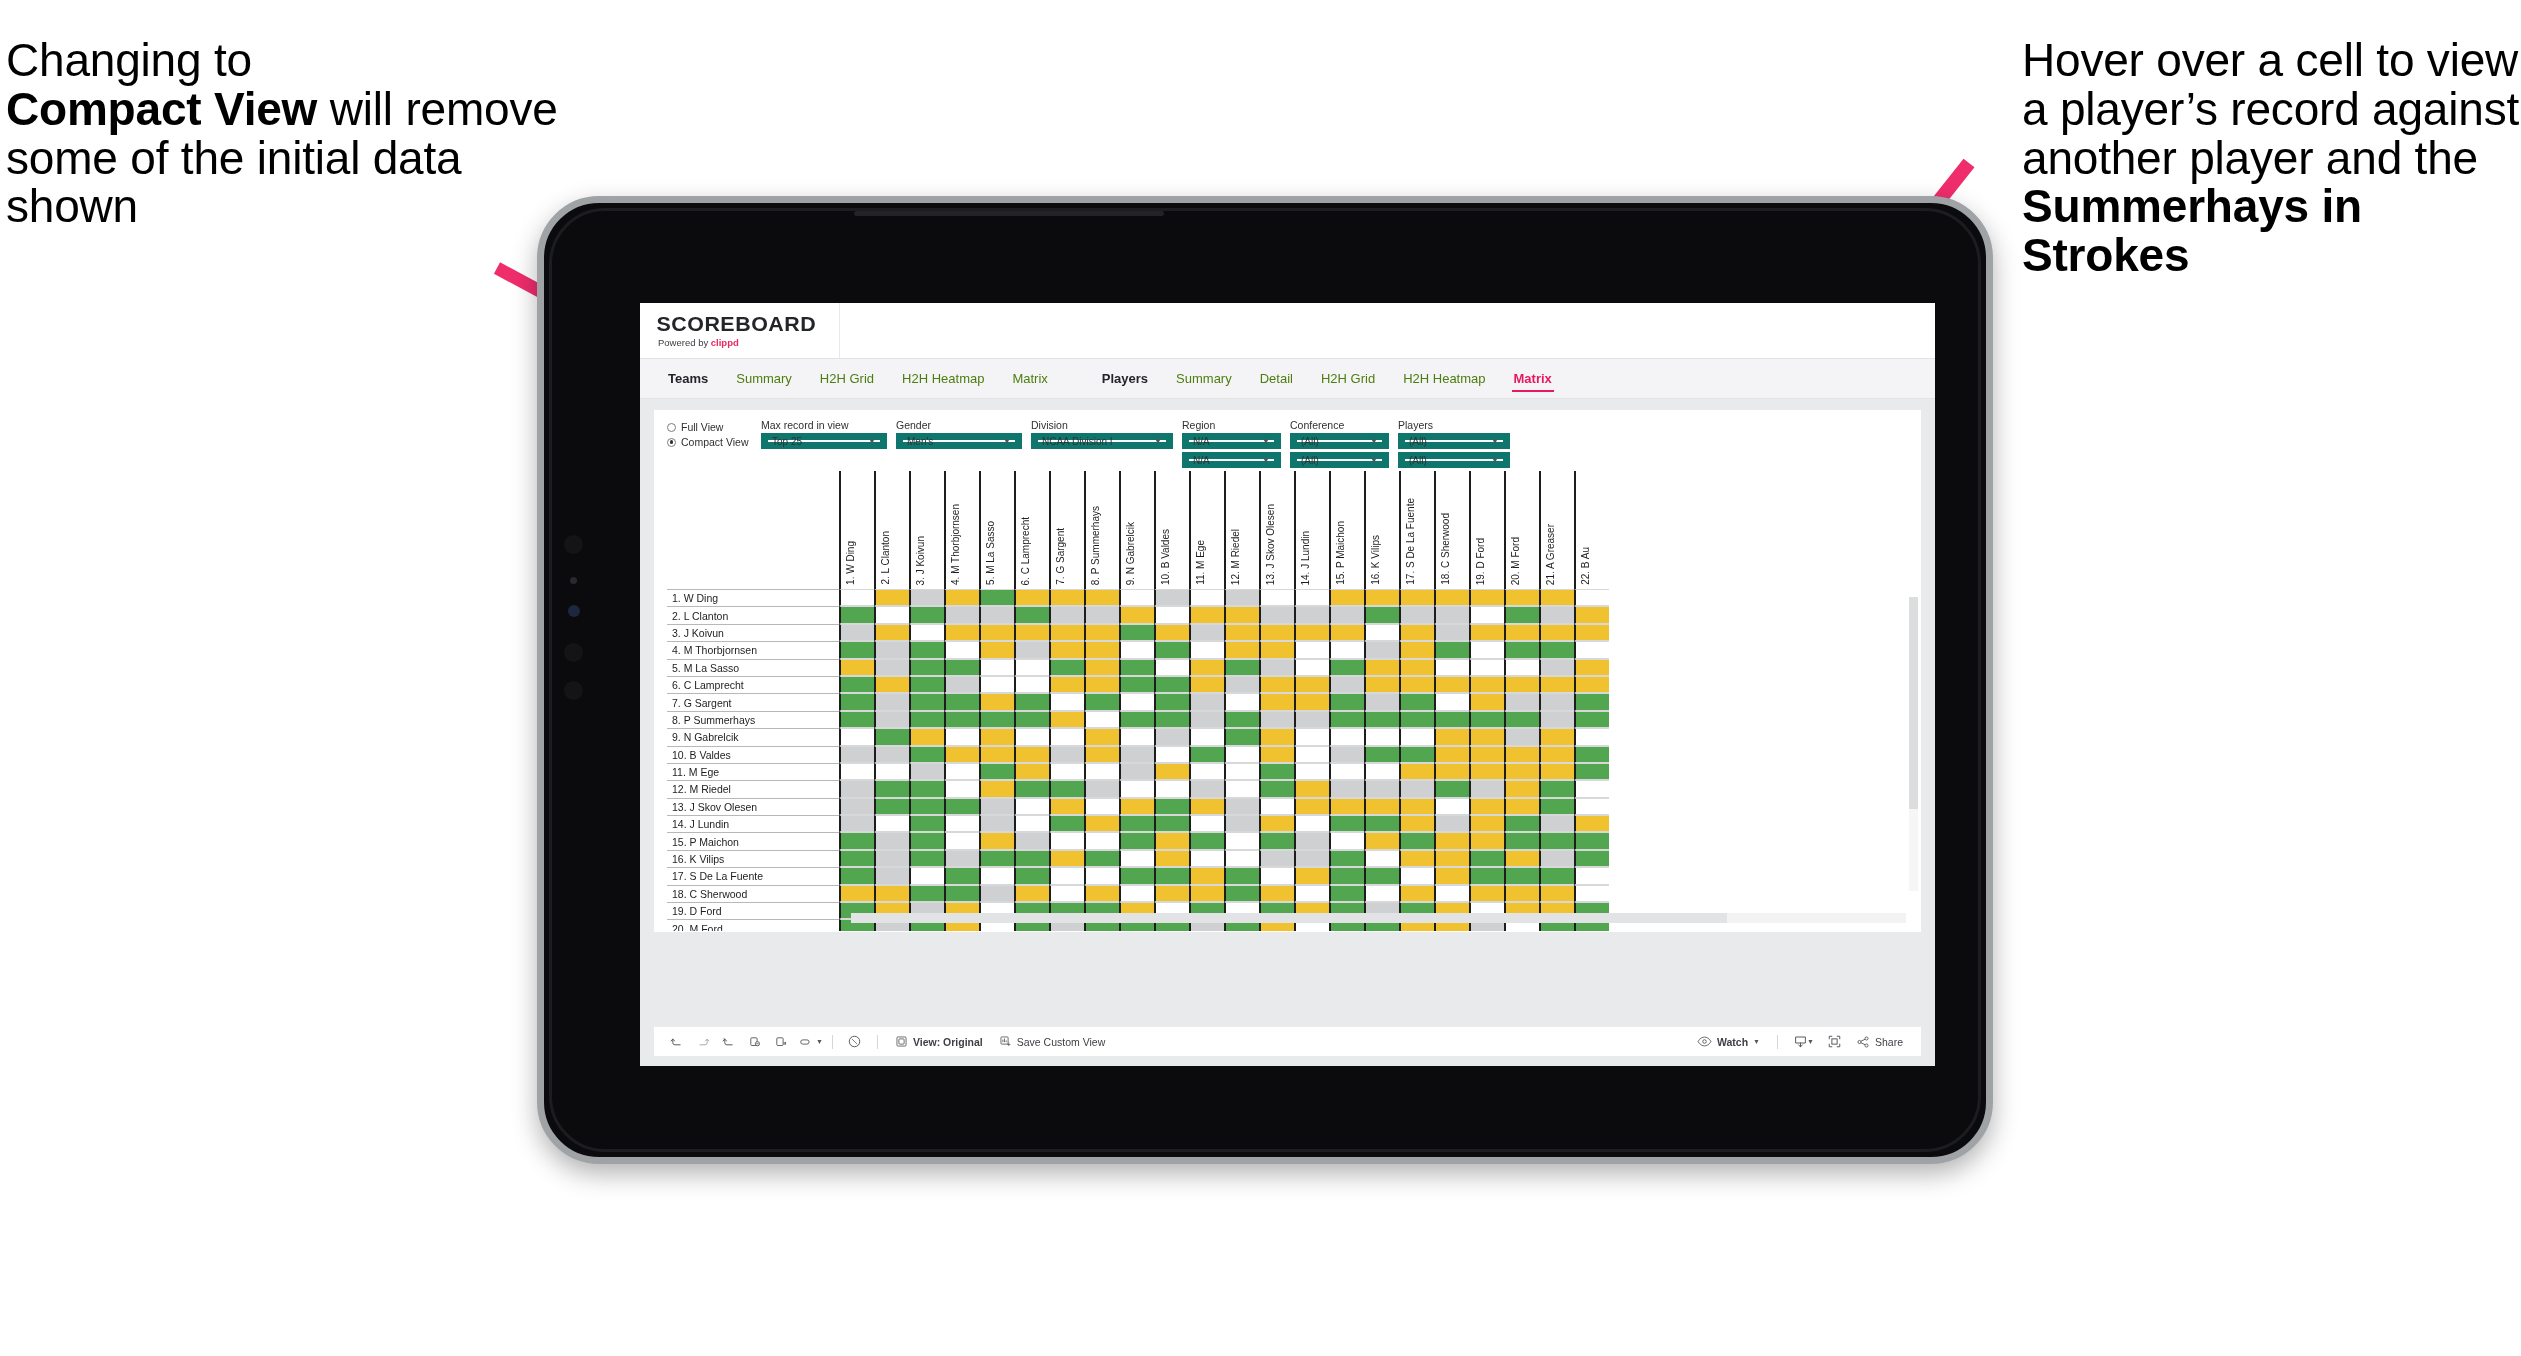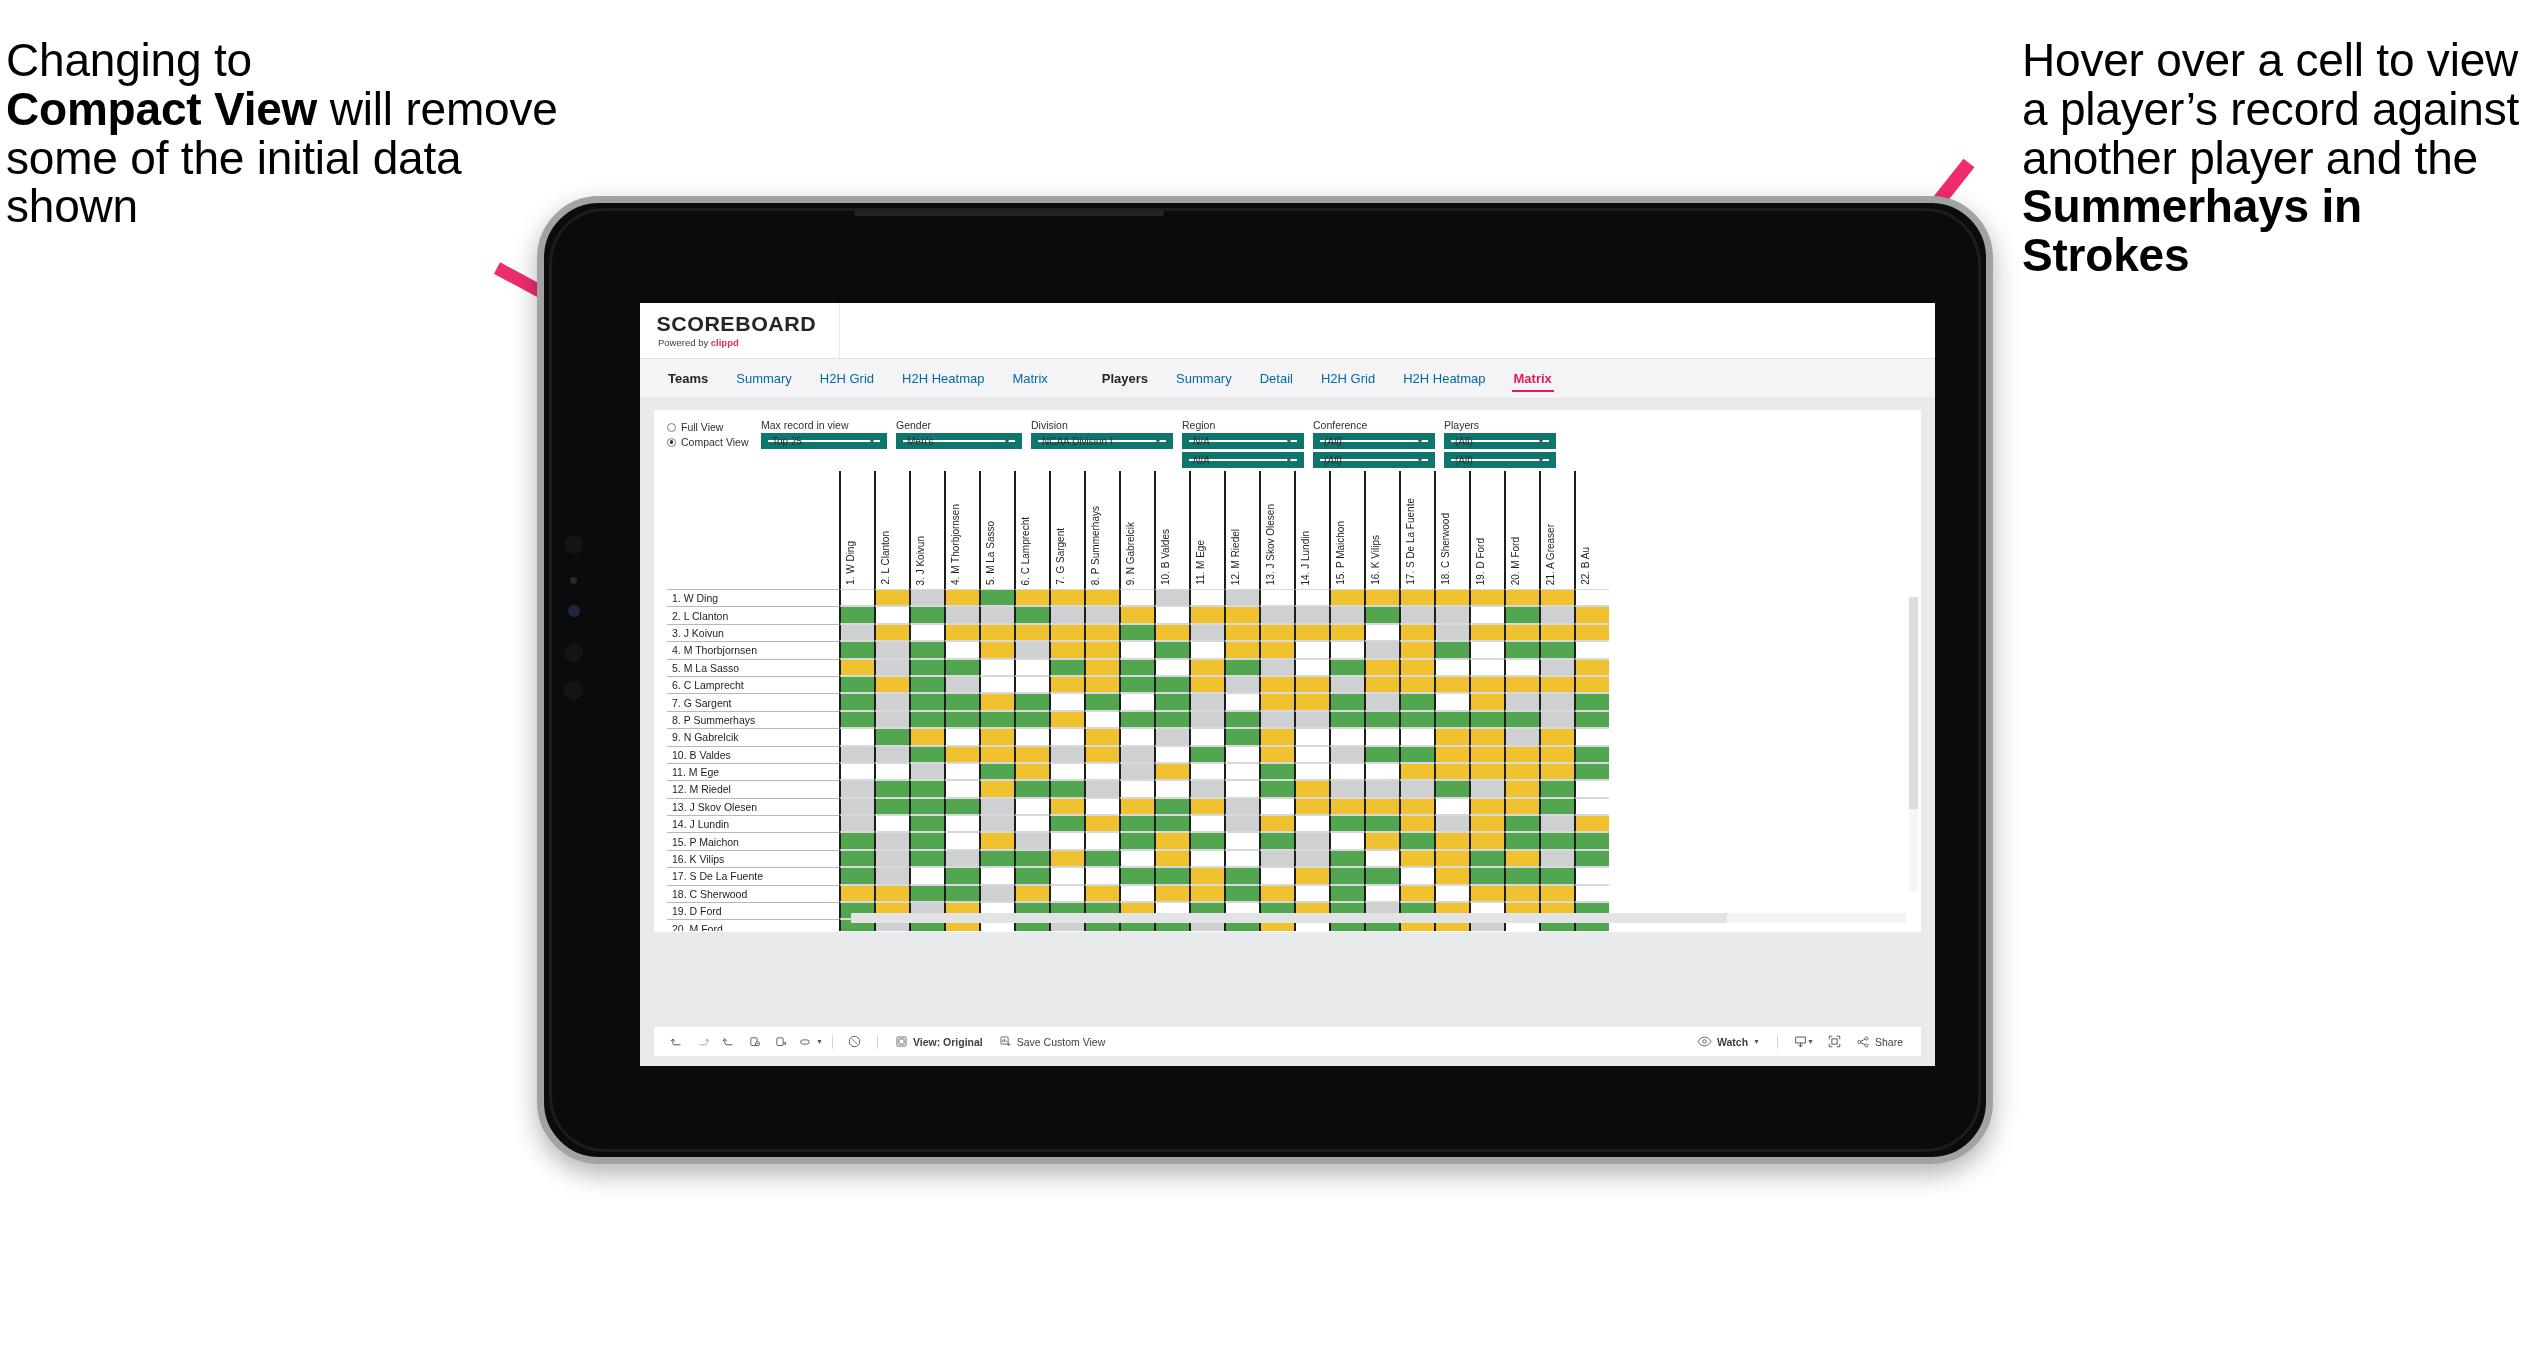--- a/index.html
+++ b/index.html
@@ -98,7 +98,7 @@
   }
   .subgroup{ display:flex; align-items:center; }
   .subnav-item{
-    font-size:13px; color:#0369a1; padding:6px 14px; cursor:pointer; position:relative;
+    font-size:13px; color:#4d7c0f; padding:6px 14px; cursor:pointer; position:relative;
     white-space:nowrap;
   }
   .subnav-item.bold{ font-weight:bold; color:#23252b; }

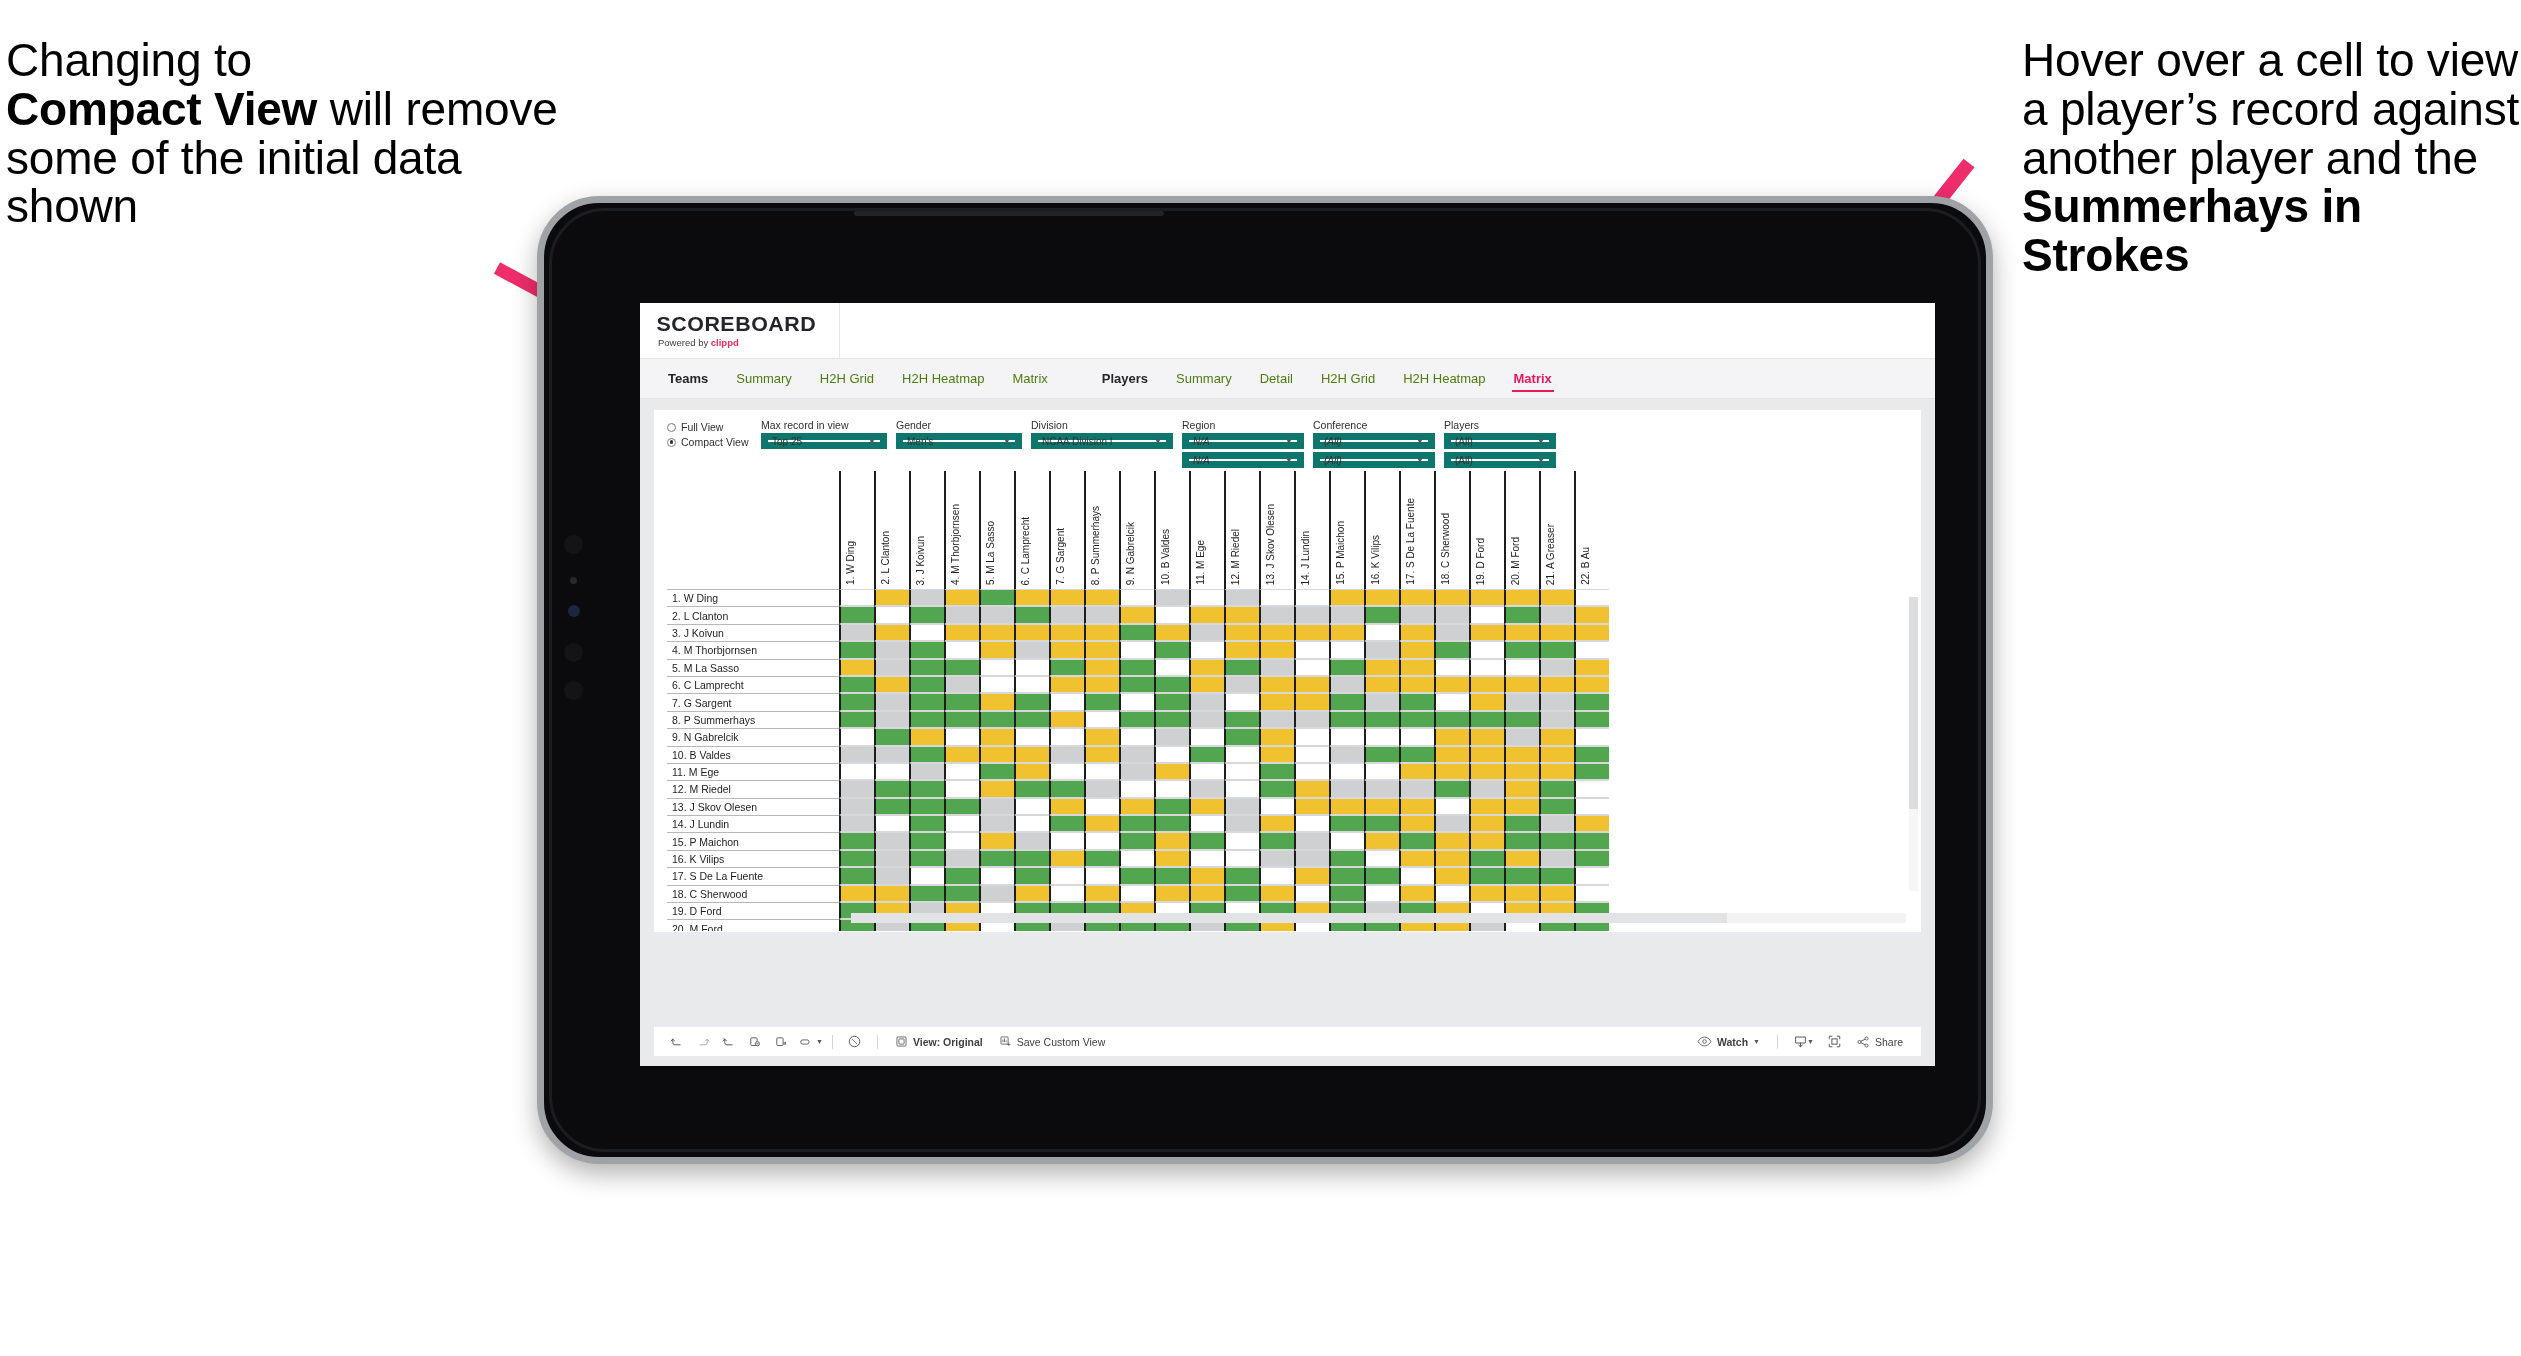--- a/index.html
+++ b/index.html
@@ -139,7 +139,7 @@
   }
   .select .caret{ position:absolute; right:4px; font-size:8px; color:#53555a; }
   .select.w-narrow{ width:126px; }
-  .select.w-conf{ width:122px;font-style:italic; }
+  .select.w-conf{ width:99px; }
   .select.w-play{ width:112px; }
 
   

